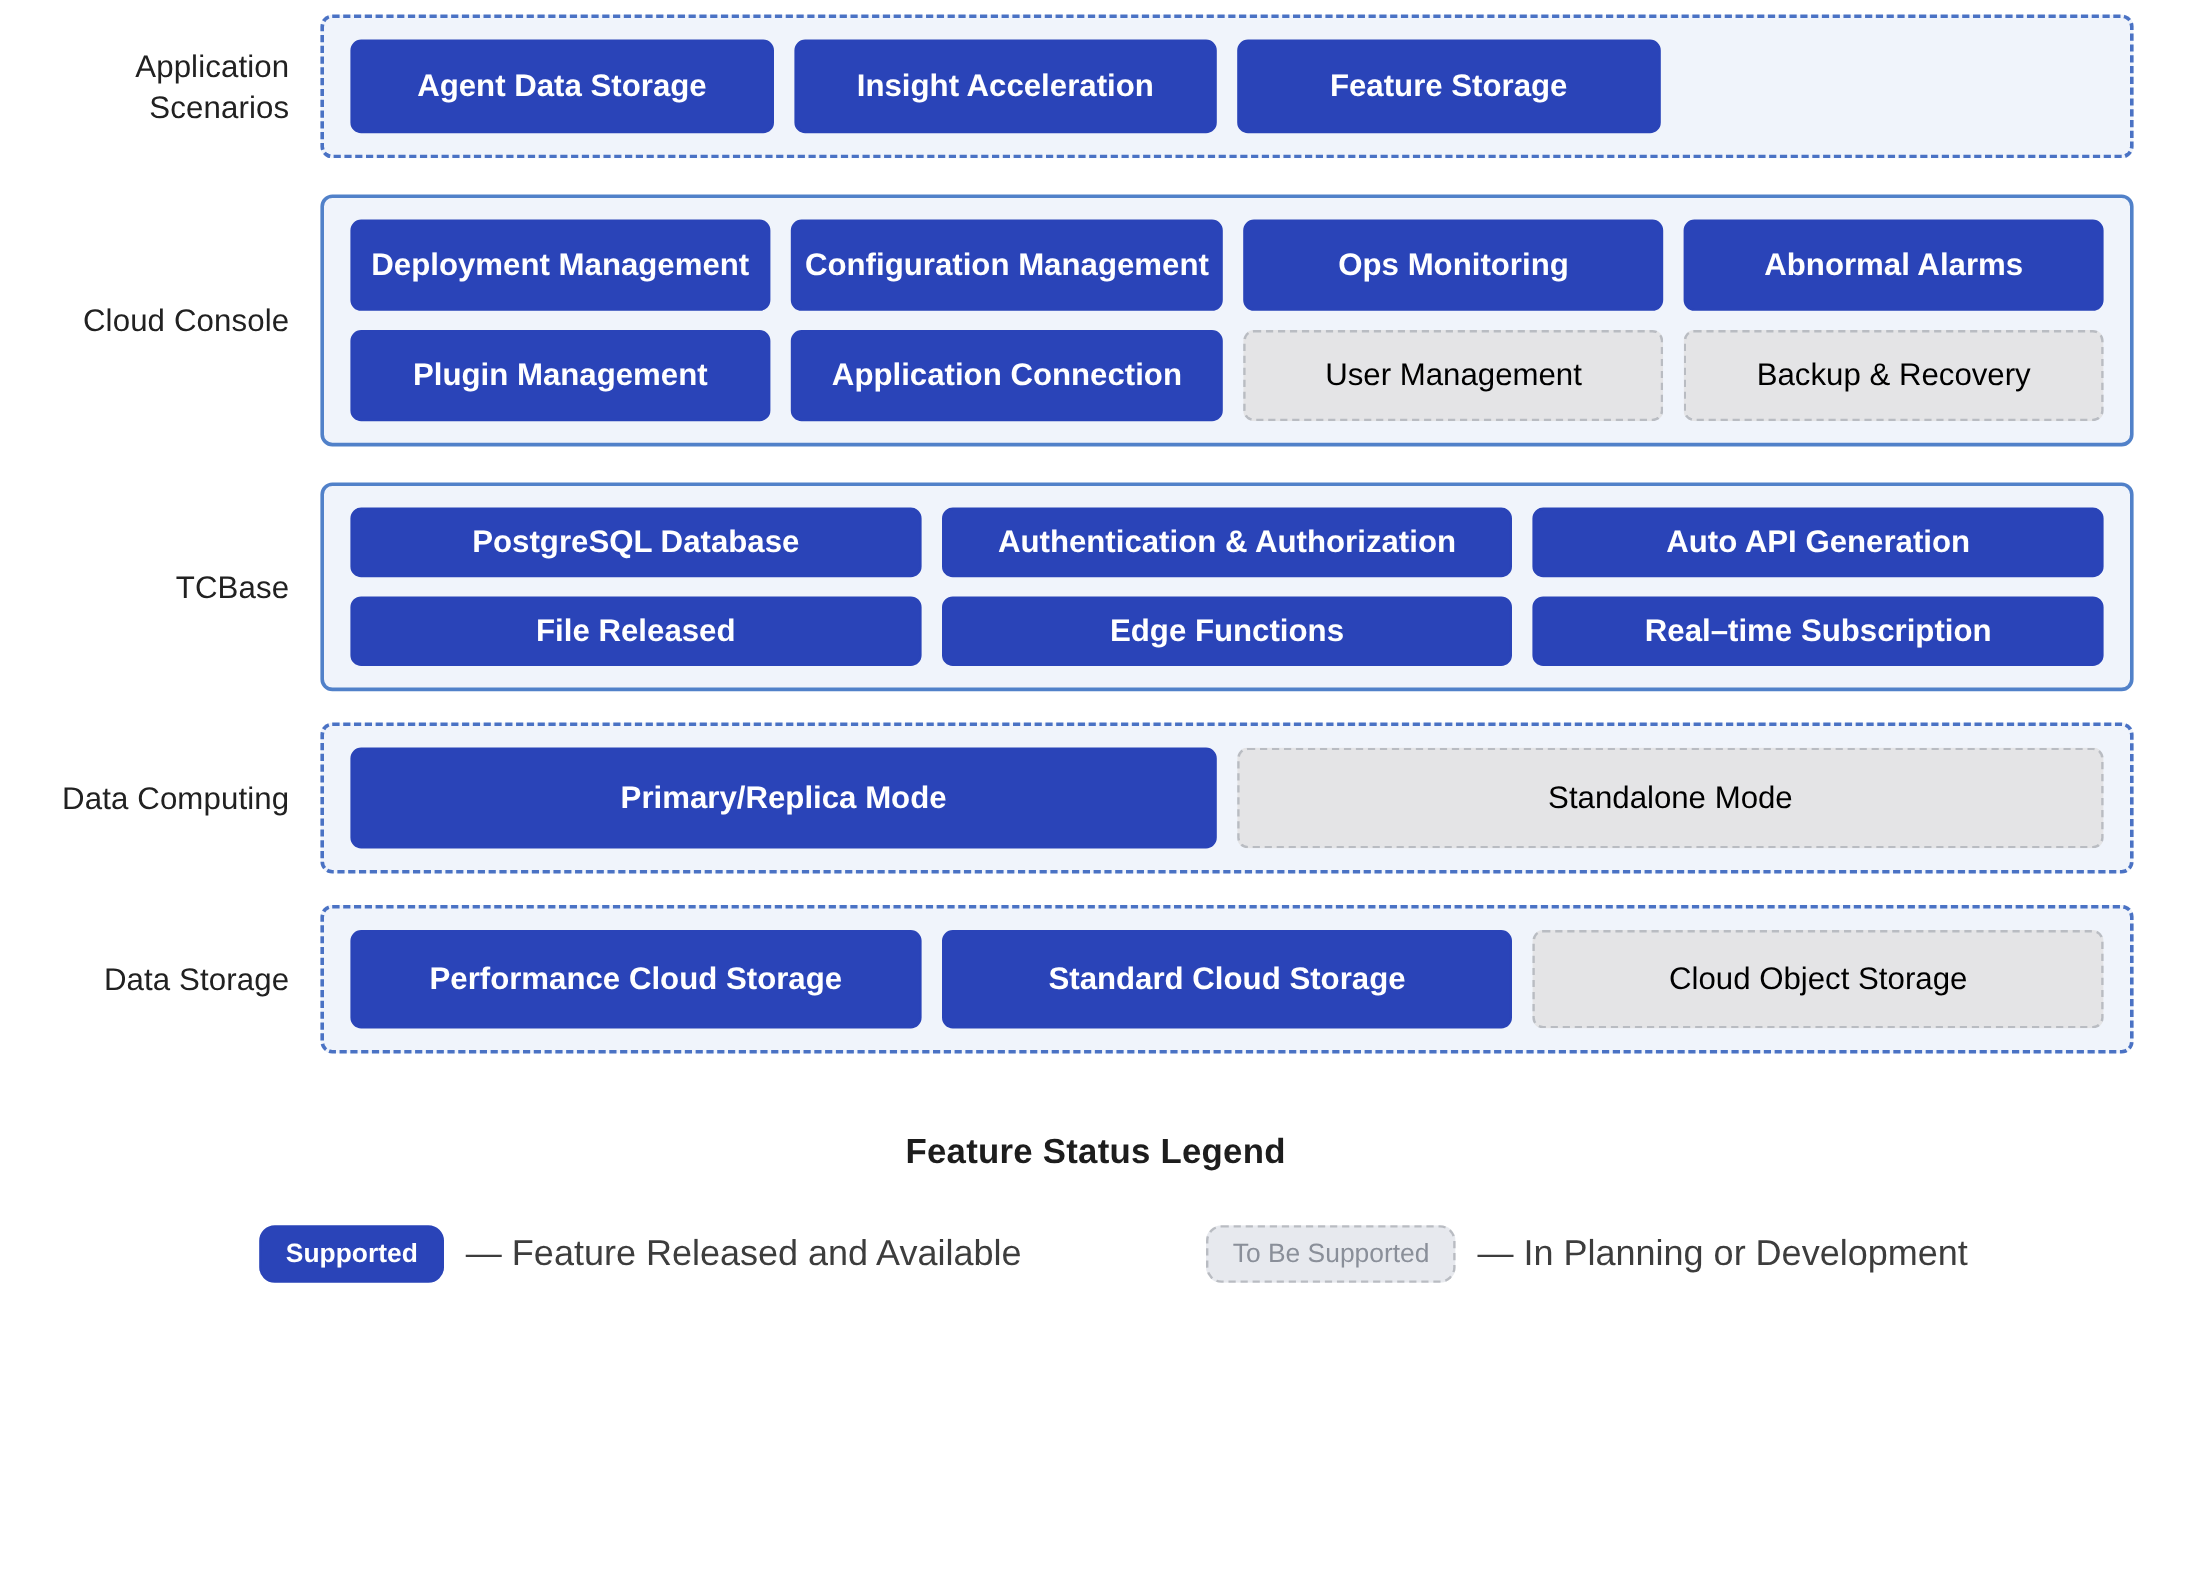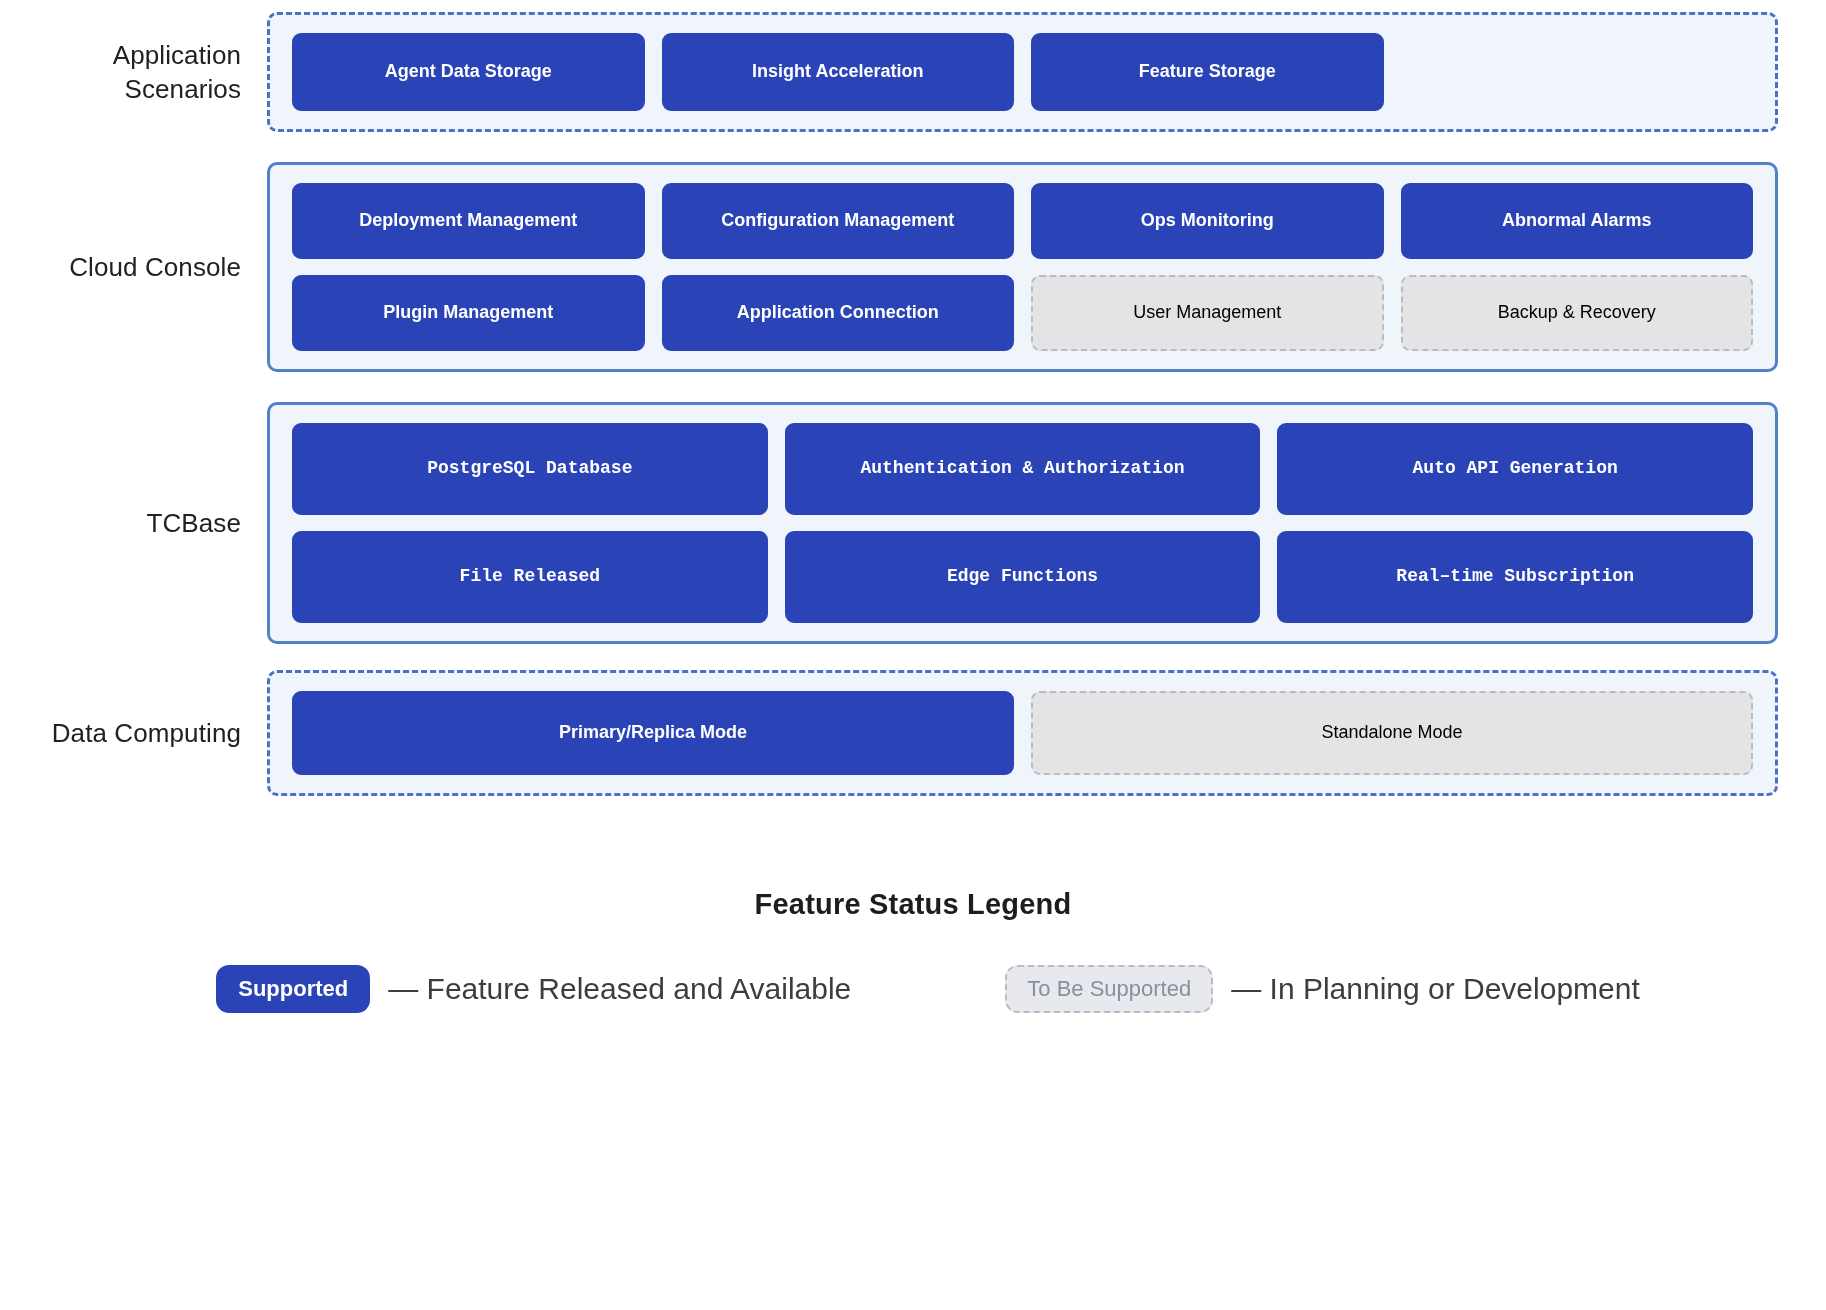--- a/index.html
+++ b/index.html
@@ -69,7 +69,7 @@
     display: flex;
     align-items: center;
     justify-content: center;
-    font-size: 18px;
+    font-size: 26px;
     text-align: center;
     padding: 4px 10px;
     line-height: 1.2;

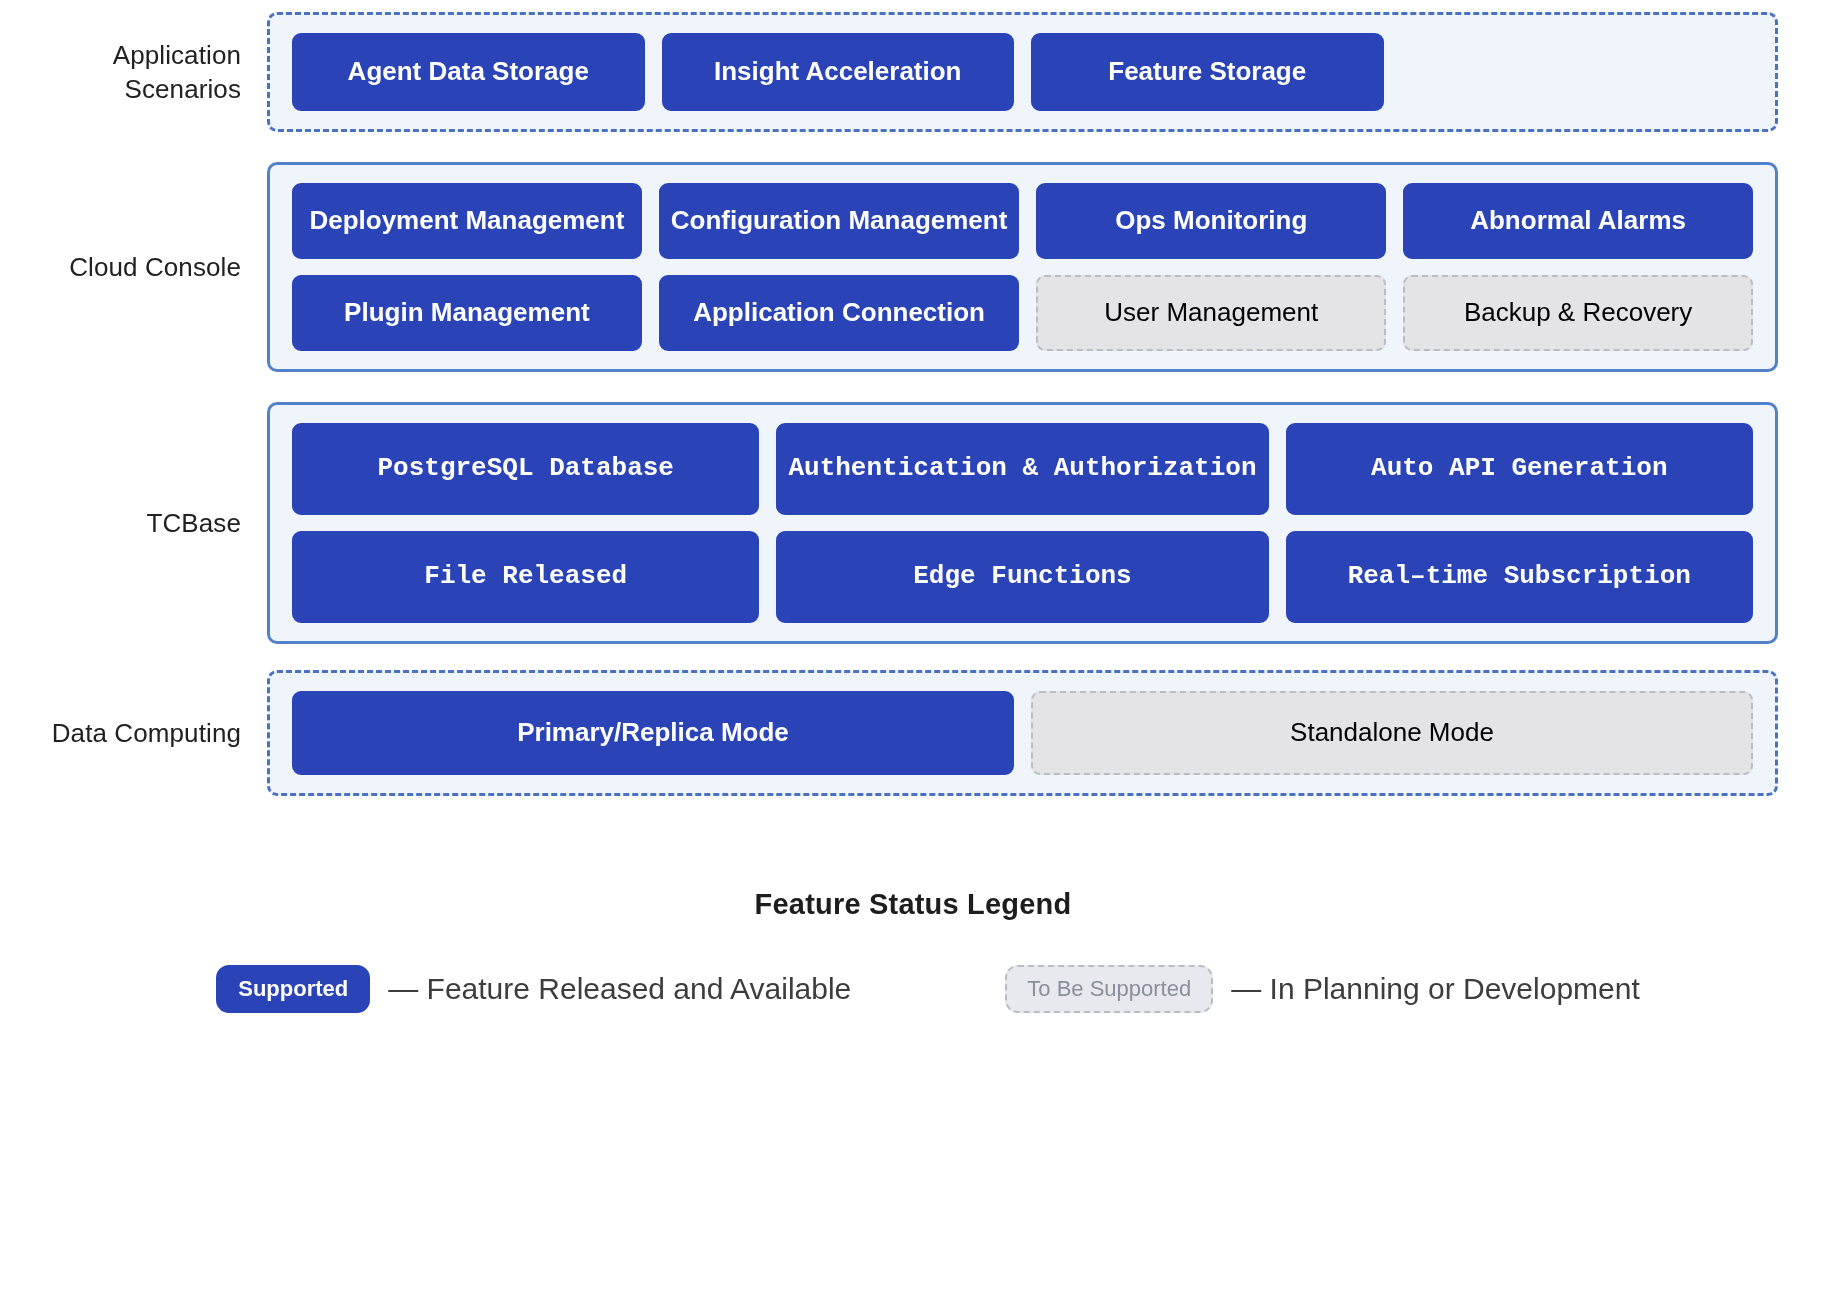--- a/index.html
+++ b/index.html
@@ -92,7 +92,7 @@
   
   .row-scenarios .cell { height: 78px; }
   .row-console   .cell { height: 76px; }
-  .row-tcbase    .cell { height: 92px; font-family: Liberation Mono, monospace; }
+  .row-tcbase    .cell { height: 58px; }
   .row-compute   .cell { height: 84px; }
   .row-storage   .cell { height: 82px; }
 

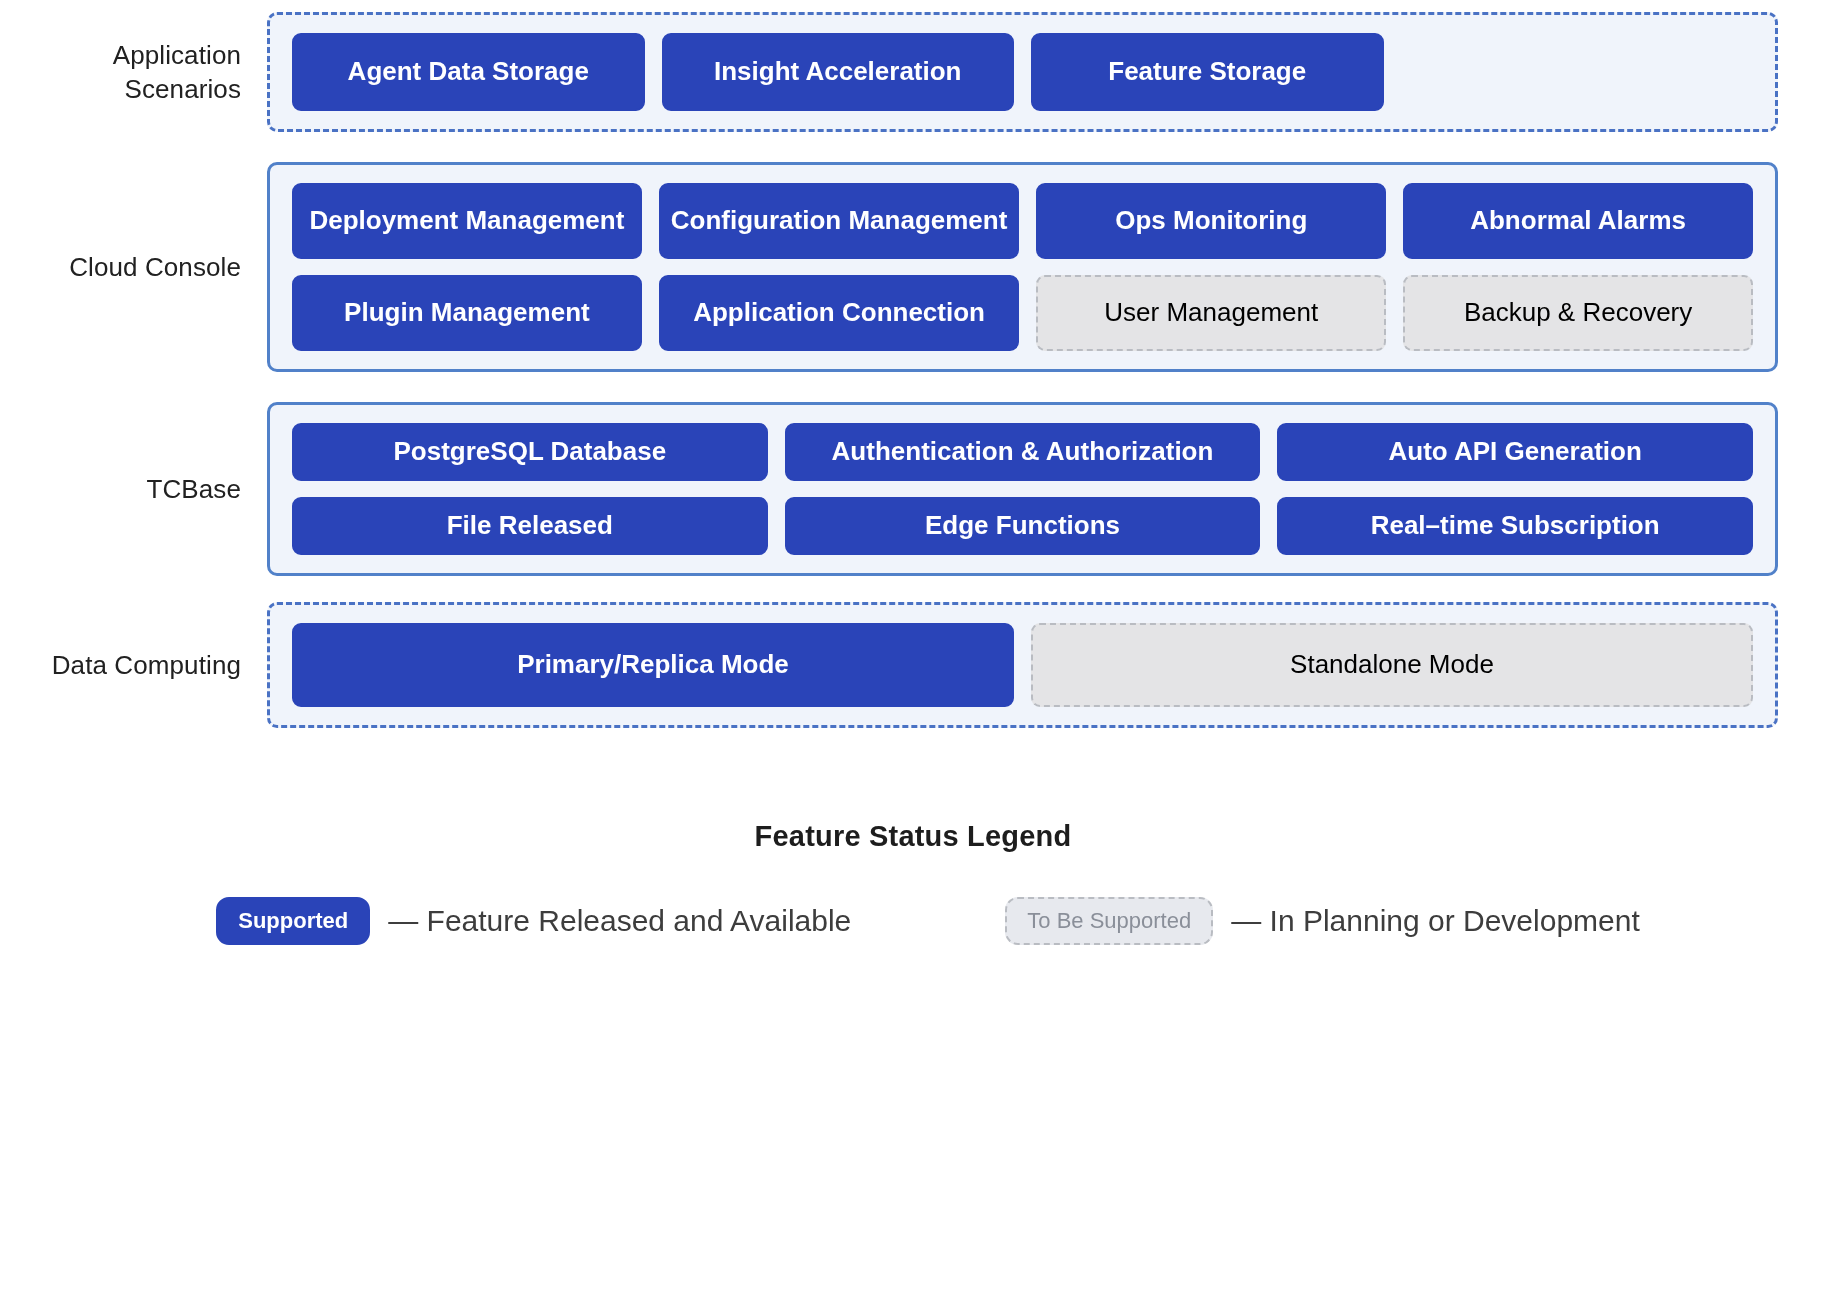--- a/index.html
+++ b/index.html
@@ -216,6 +216,16 @@
 
   <div class="spacer-12"></div>
 
+  <div class="row row-storage">
+    <div class="row-label">Data Storage</div>
+    <div class="row-body dashed">
+      <div class="grid cols-3">
+        <div class="cell supported">Performance Cloud Storage</div>
+        <div class="cell supported">Standard Cloud Storage</div>
+        <div class="cell planned">Cloud Object Storage</div>
+      </div>
+    </div>
+  </div>
 
   <div class="legend">
     <div class="legend-title">Feature Status Legend</div>

